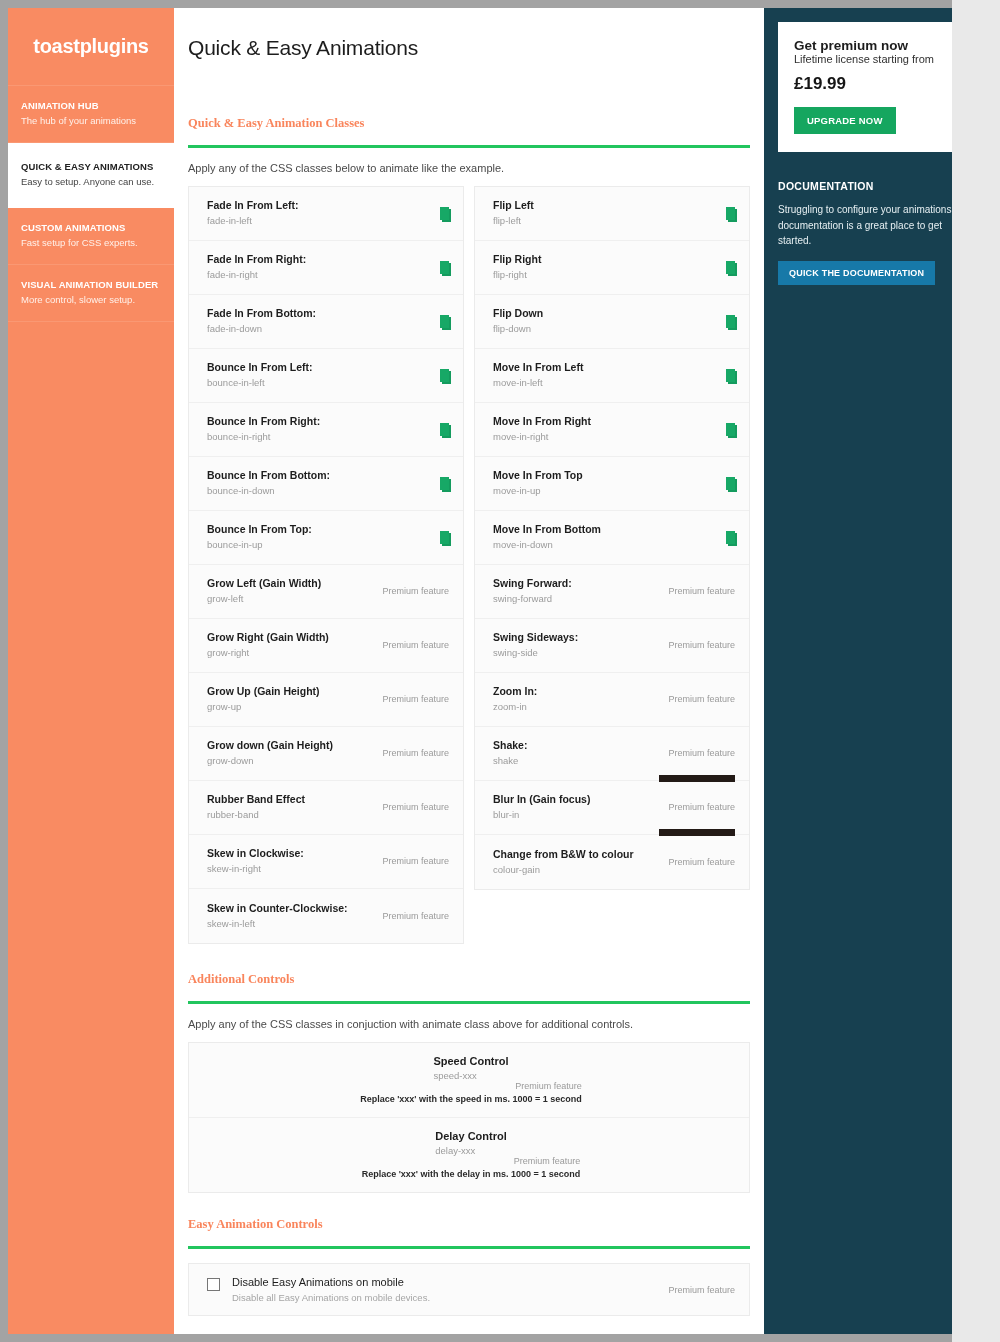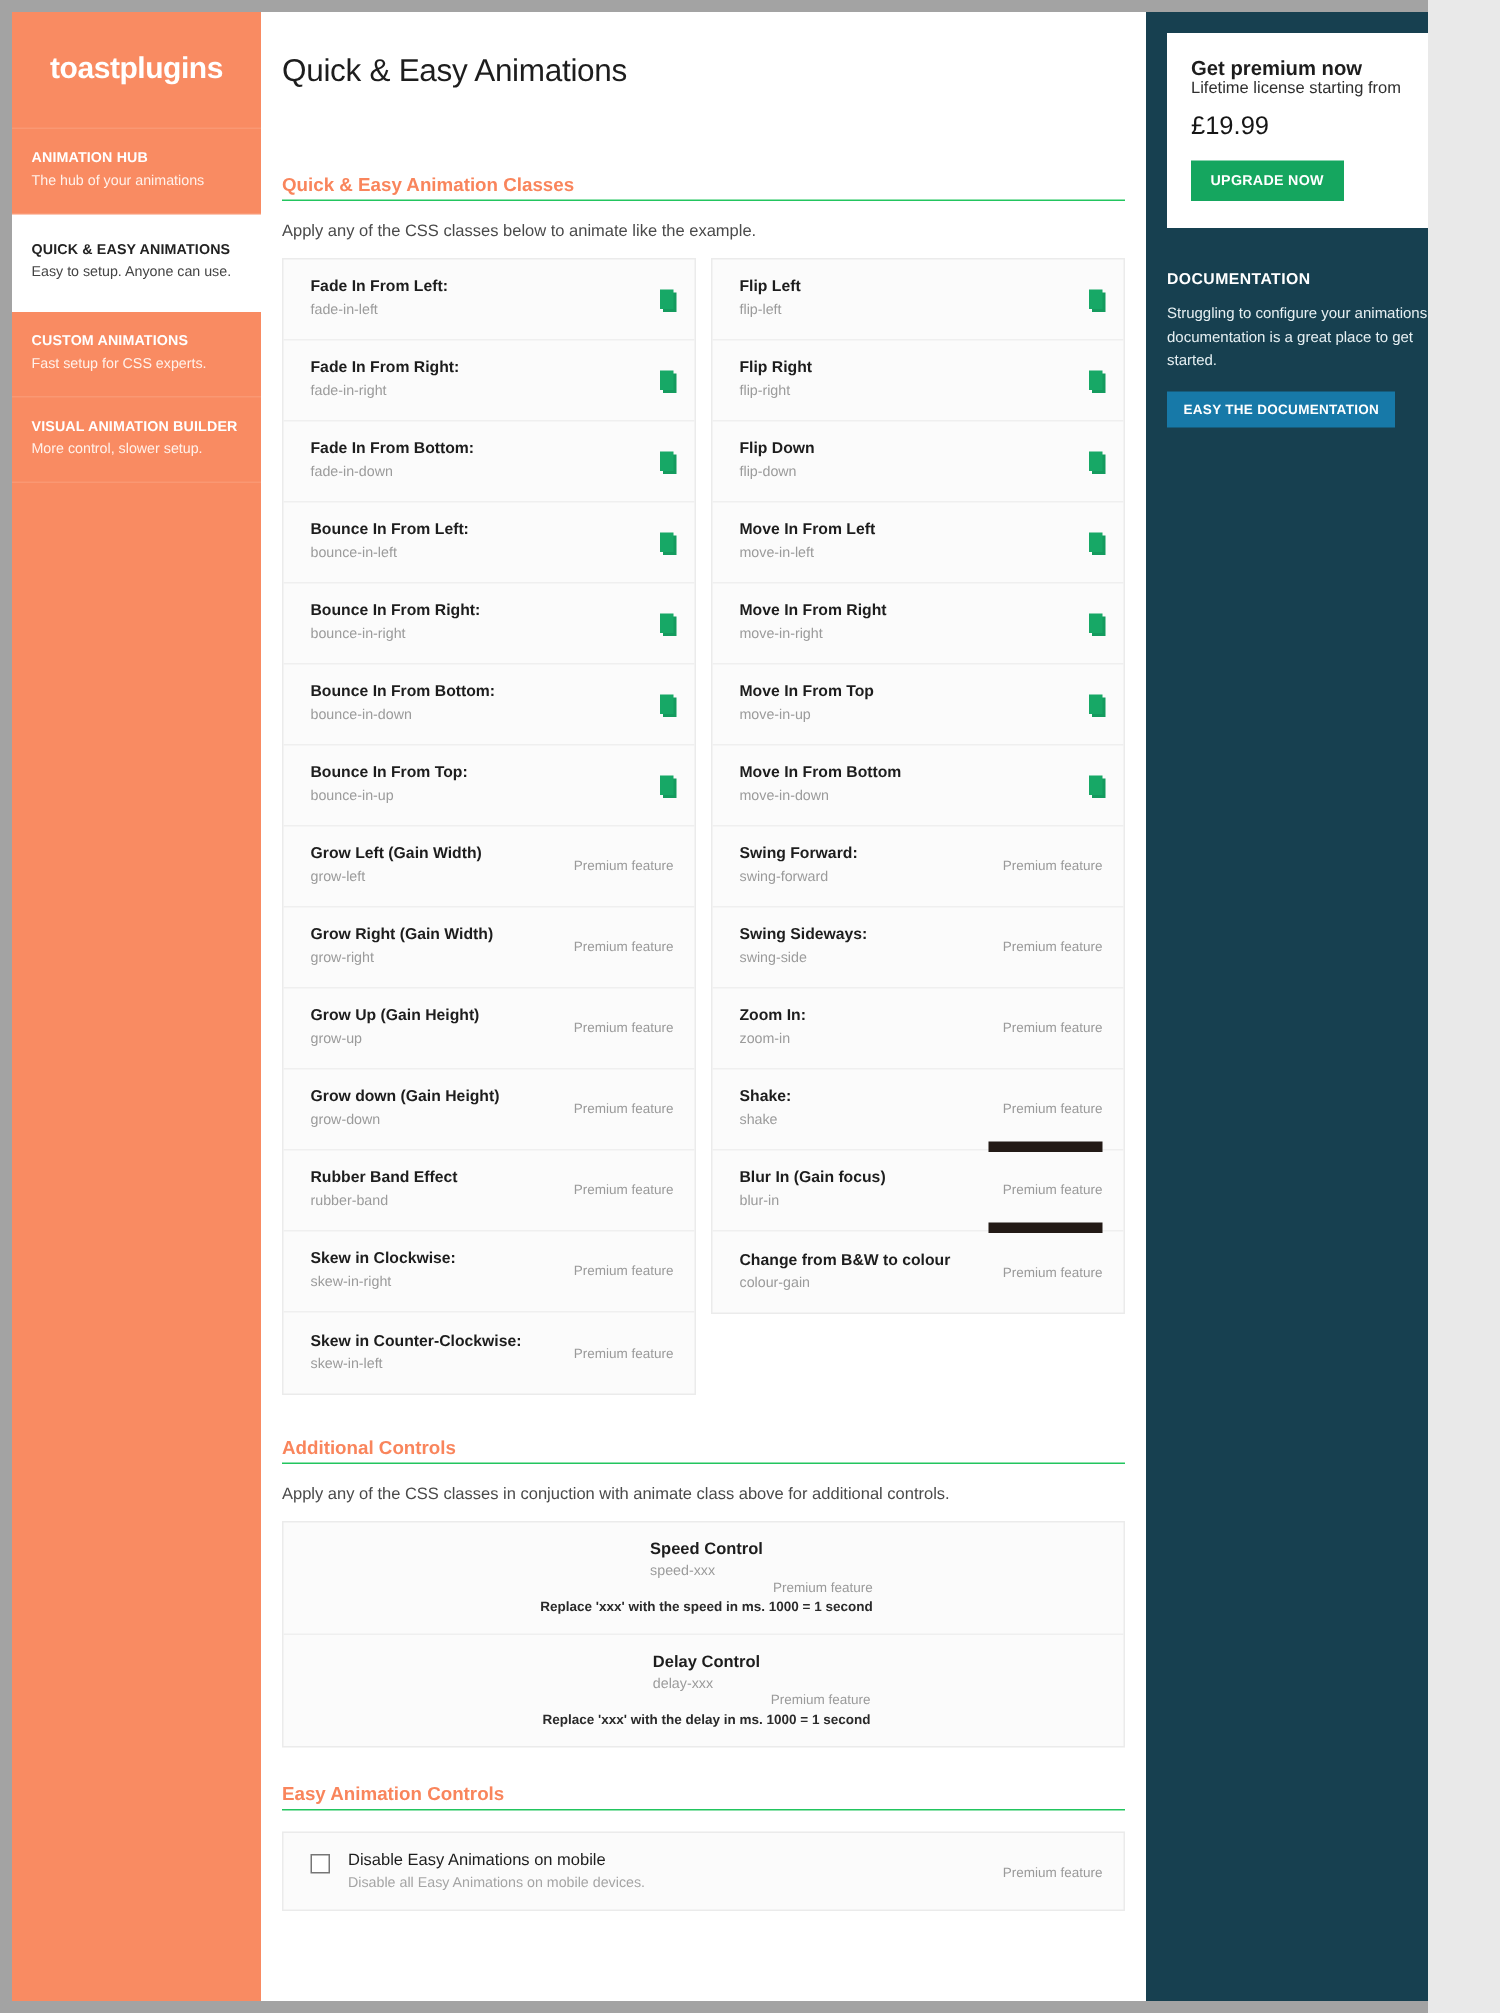--- a/index.html
+++ b/index.html
@@ -274,7 +274,7 @@
   }
   .premium-price {
     font-size: 17px;
-    font-weight: normal;
+    font-weight: bold;
     color: #161616;
     display: block;
     margin-top: 9px;

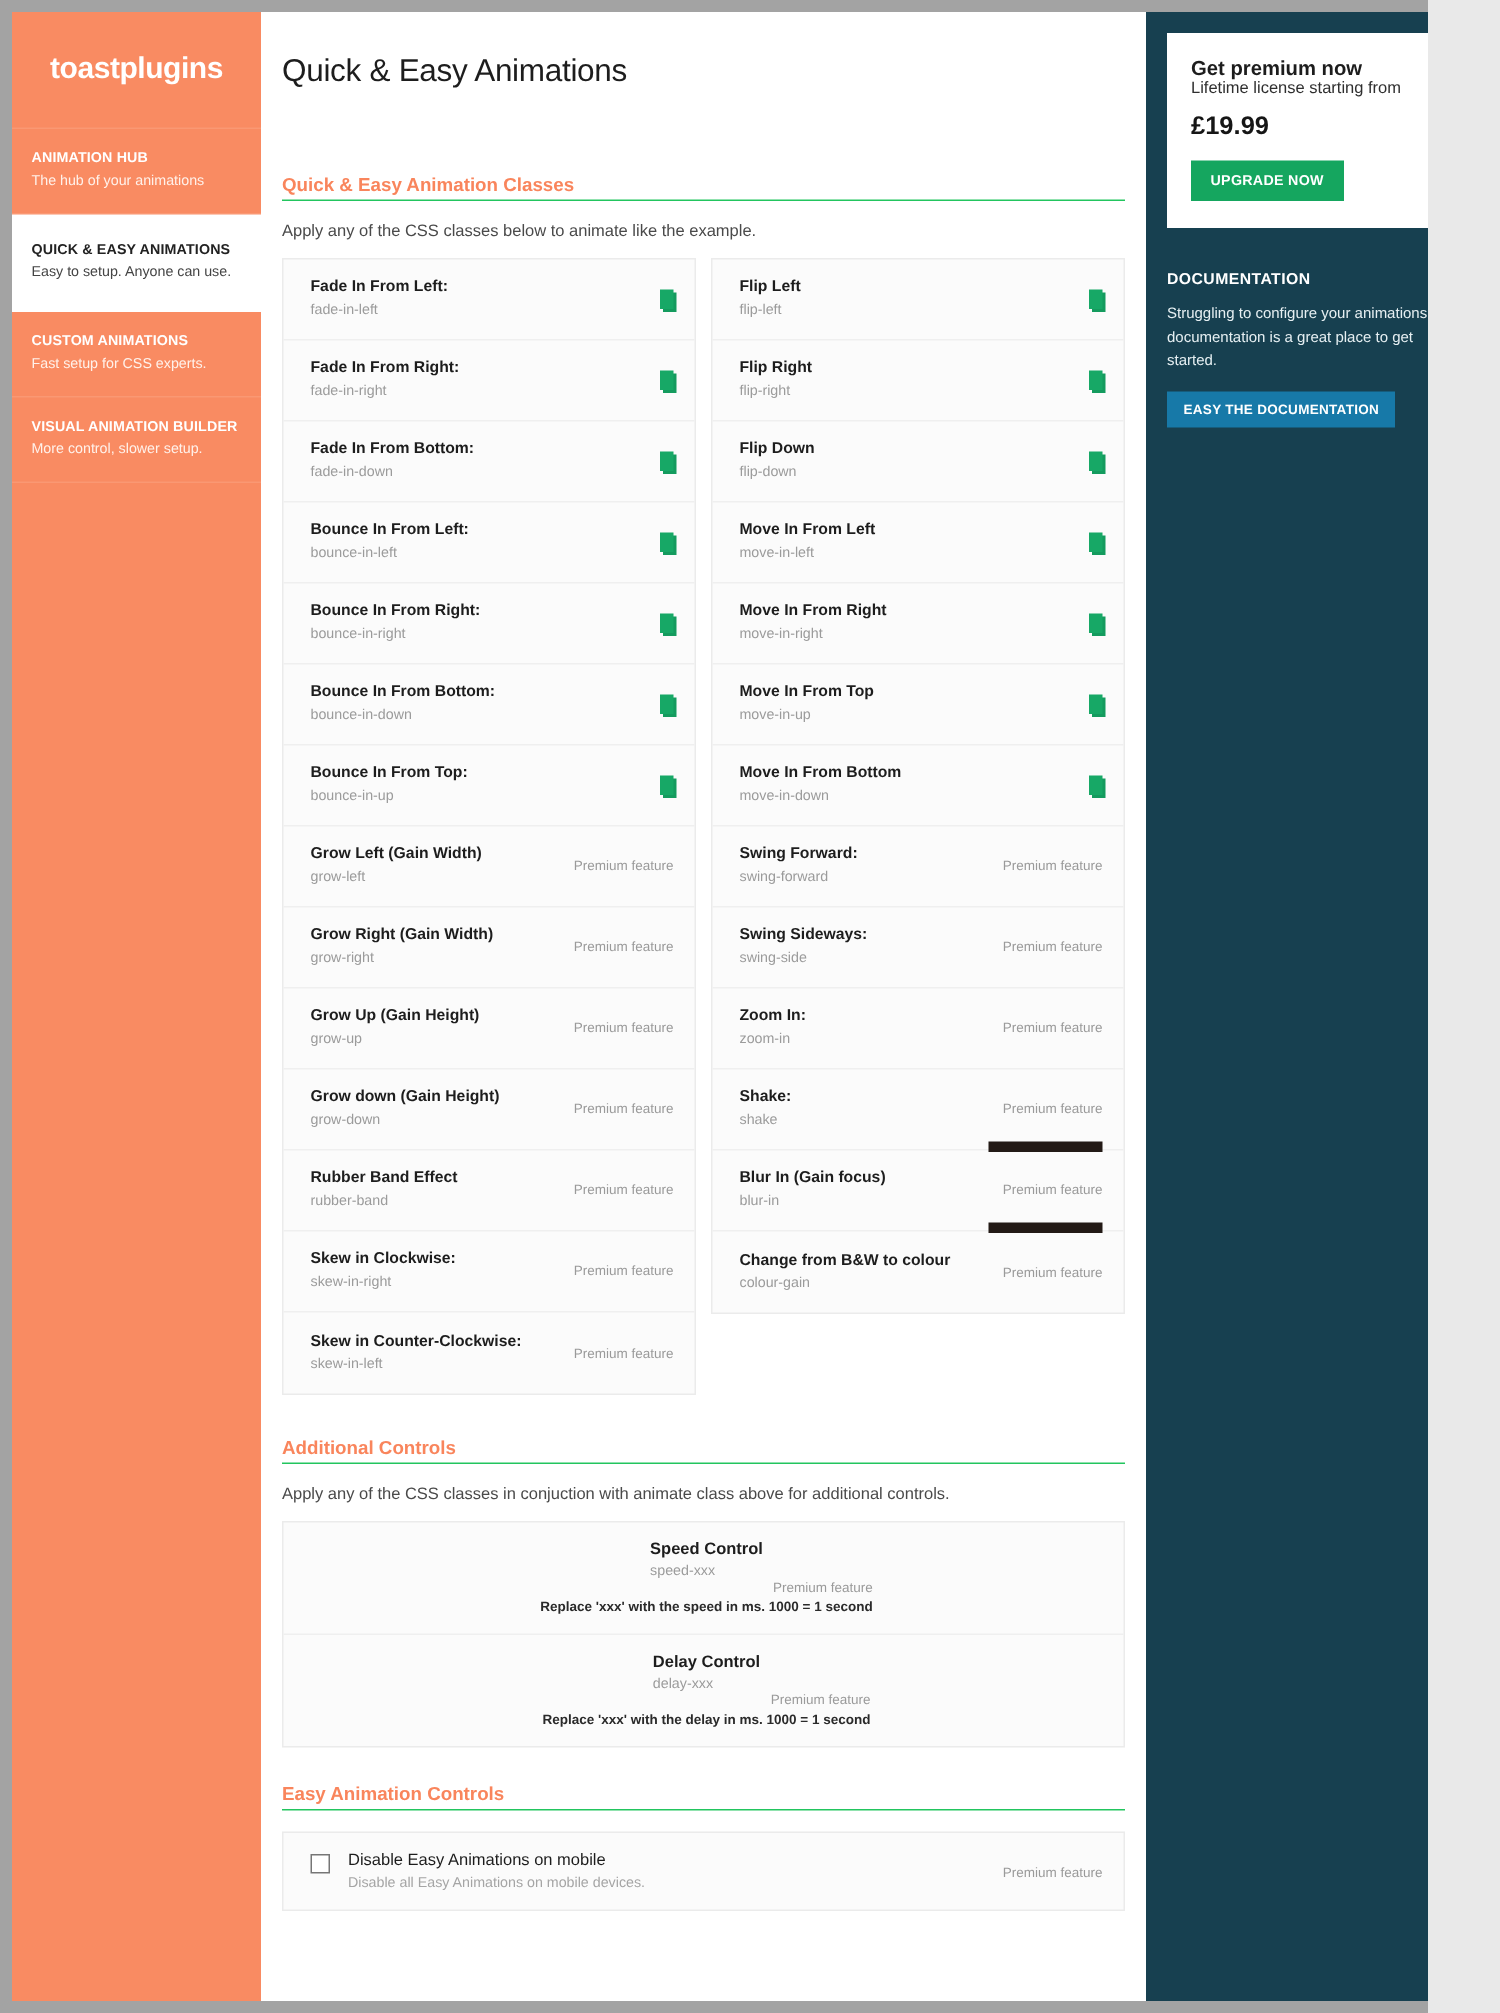--- a/index.html
+++ b/index.html
@@ -96,8 +96,9 @@
     font-weight: bold;
     color: #f9855c;
     margin-top: 0;
-    padding-bottom: 3px;
-    border-bottom: 1px solid #22c55e;
+    padding-bottom: 14px;
+    border-bottom: 3px solid #22c55e;
+    font-family: Liberation Serif, serif;
   }
   .sec-spacer-1 { height: 56px; }
   .section-desc {

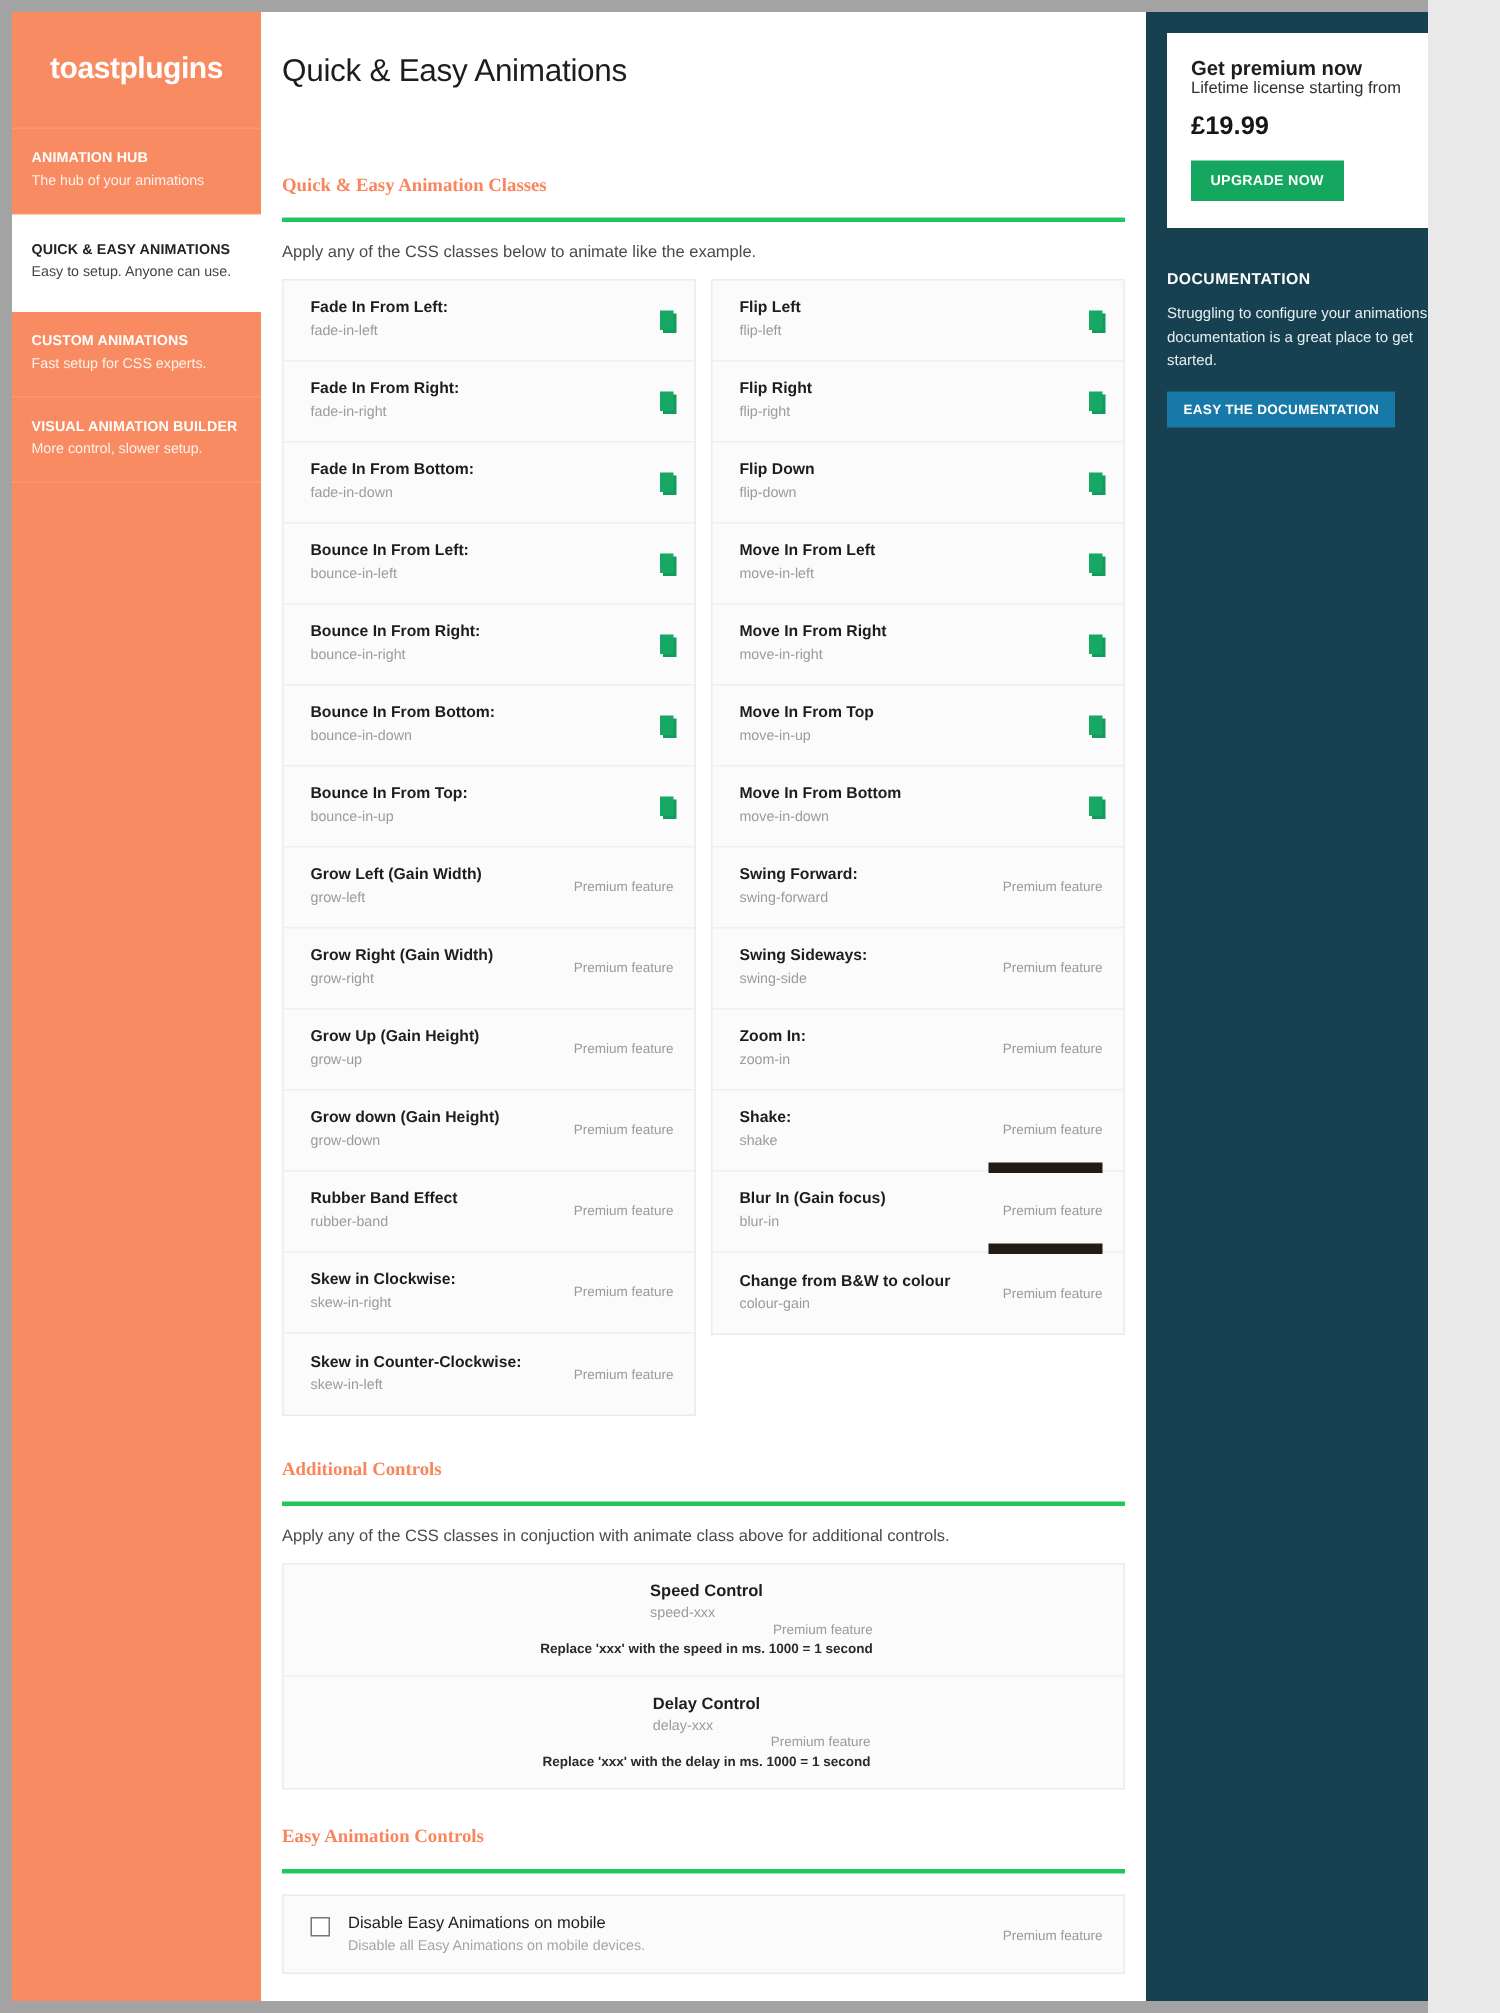--- a/index.html
+++ b/index.html
@@ -670,7 +670,7 @@
 
     <span class="doc-title">DOCUMENTATION</span>
     <span class="doc-body">Struggling to configure your animations? Our documentation is a great place to get started.</span>
-    <button class="btn-doc">EASY THE DOCUMENTATION</button>
+    <button class="btn-doc">QUICK THE DOCUMENTATION</button>
   </aside>
 
 </div>

